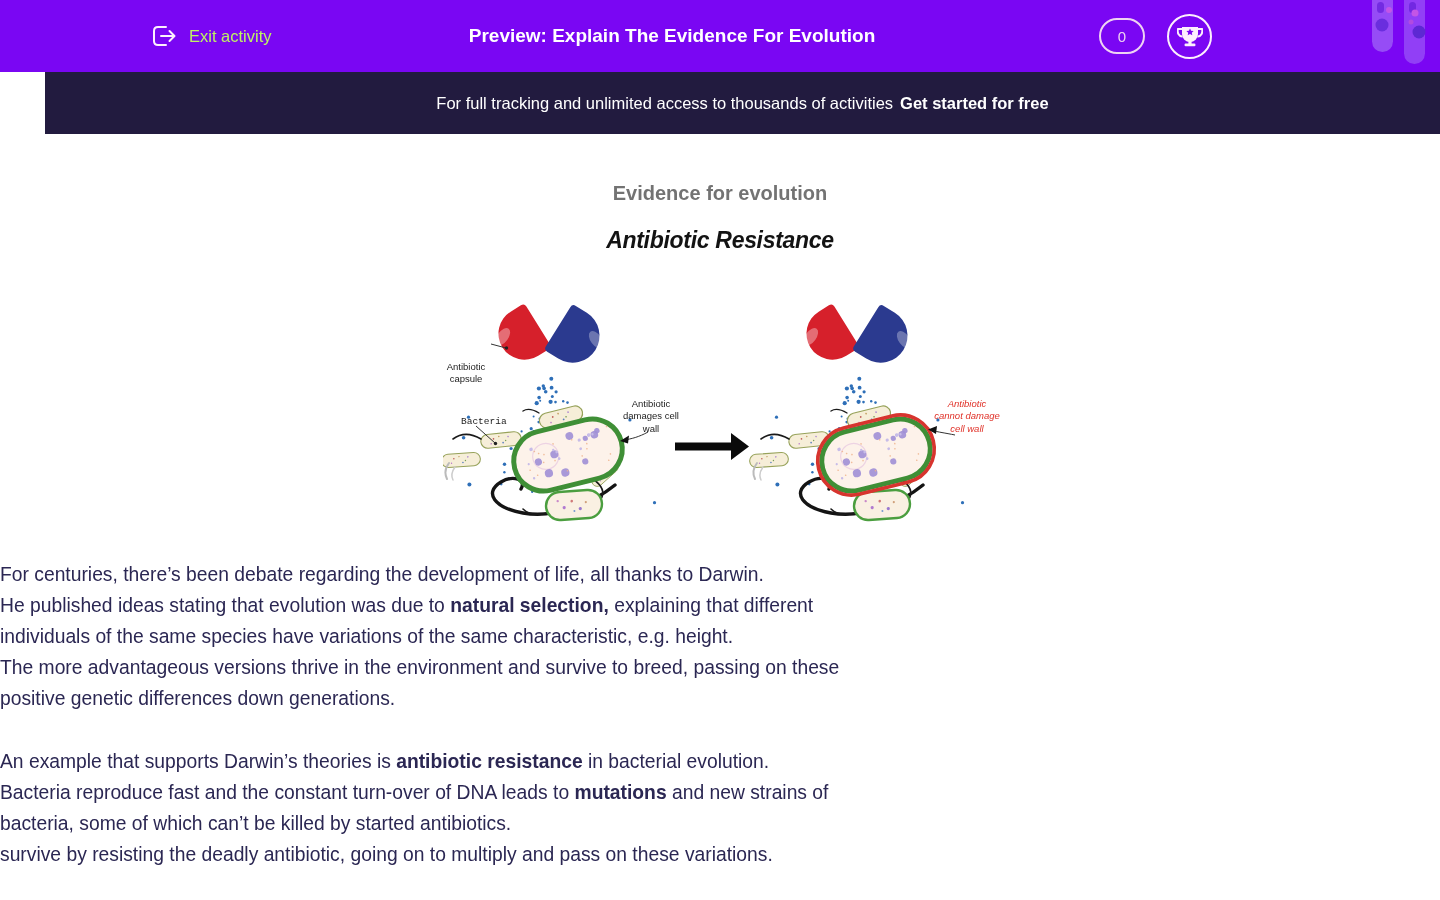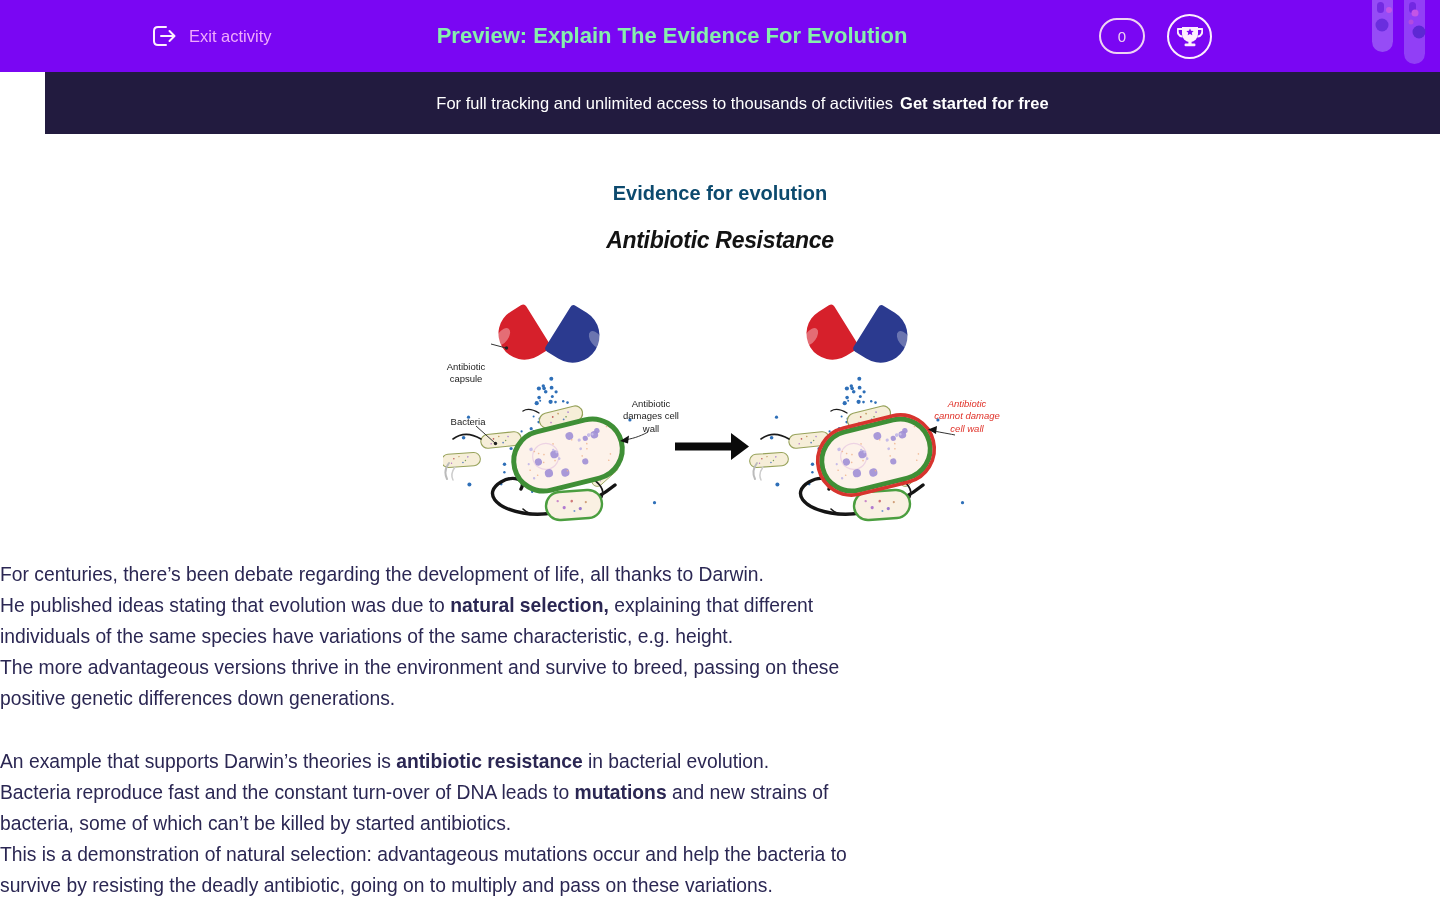--- a/index.html
+++ b/index.html
@@ -17,7 +17,7 @@
   .exit-btn {
     display:flex; align-items:center; gap:12px;
     background:none; border:none; padding:0; margin-left:150px;
-    color:#f0abfc; font-size:16.5px; font-family:inherit; cursor:pointer;
+    color:#bef264; font-size:16.5px; font-family:inherit; cursor:pointer;
     position:relative; z-index:2;
   }
   .header-title {

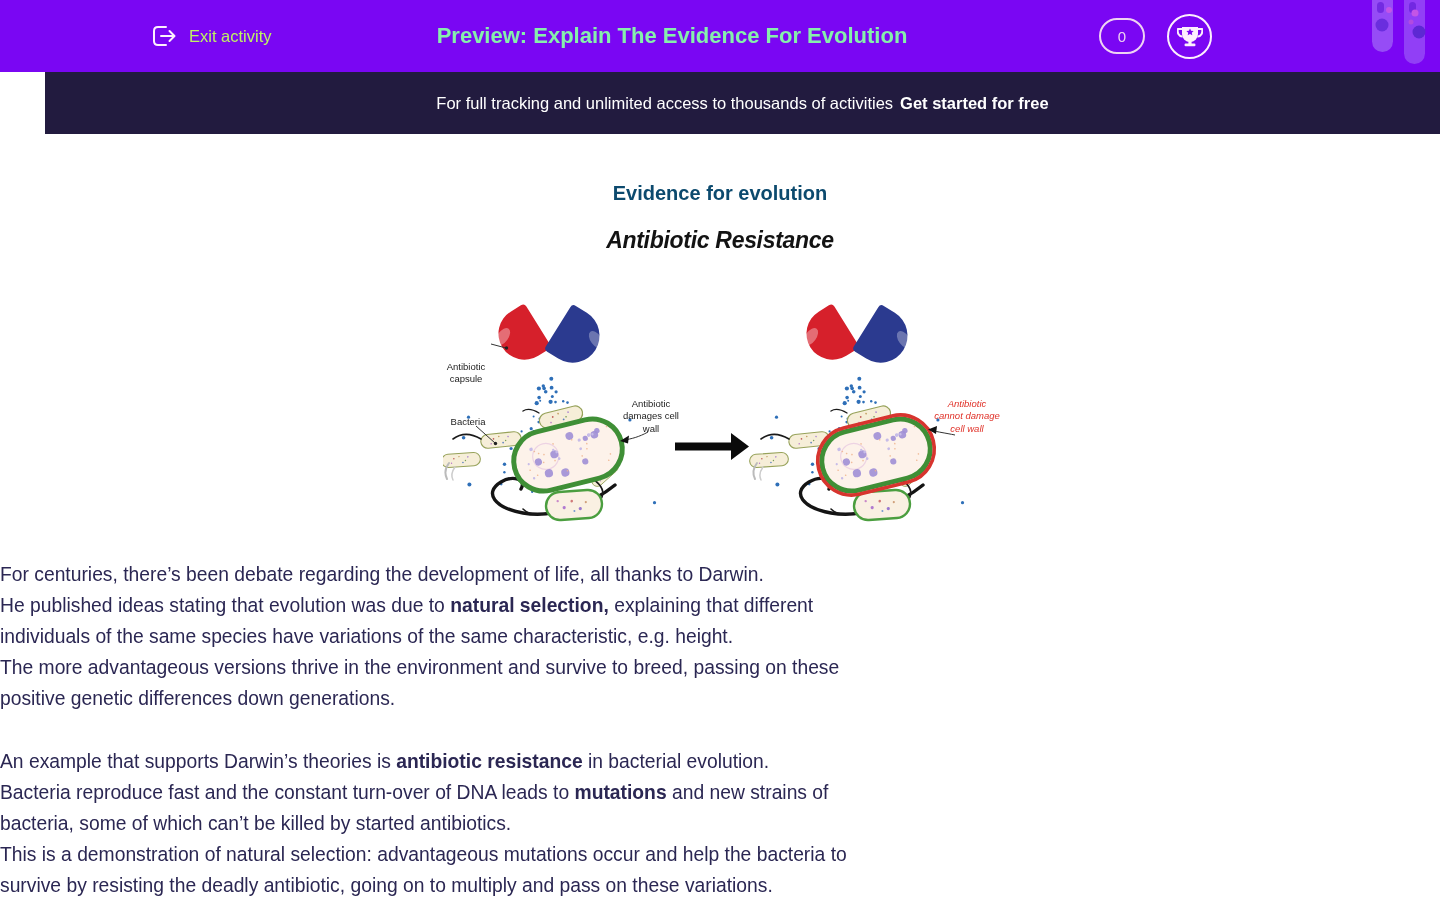--- a/index.html
+++ b/index.html
@@ -23,7 +23,7 @@
   .header-title {
     position:absolute; left:0; right:96px; top:0; bottom:0;
     display:flex; align-items:center; justify-content:center;
-    font-size:22px; font-weight:bold; color:#86efac;
+    font-size:19px; font-weight:bold; color:#ffffff;
     pointer-events:none;
   }
   .header-right {

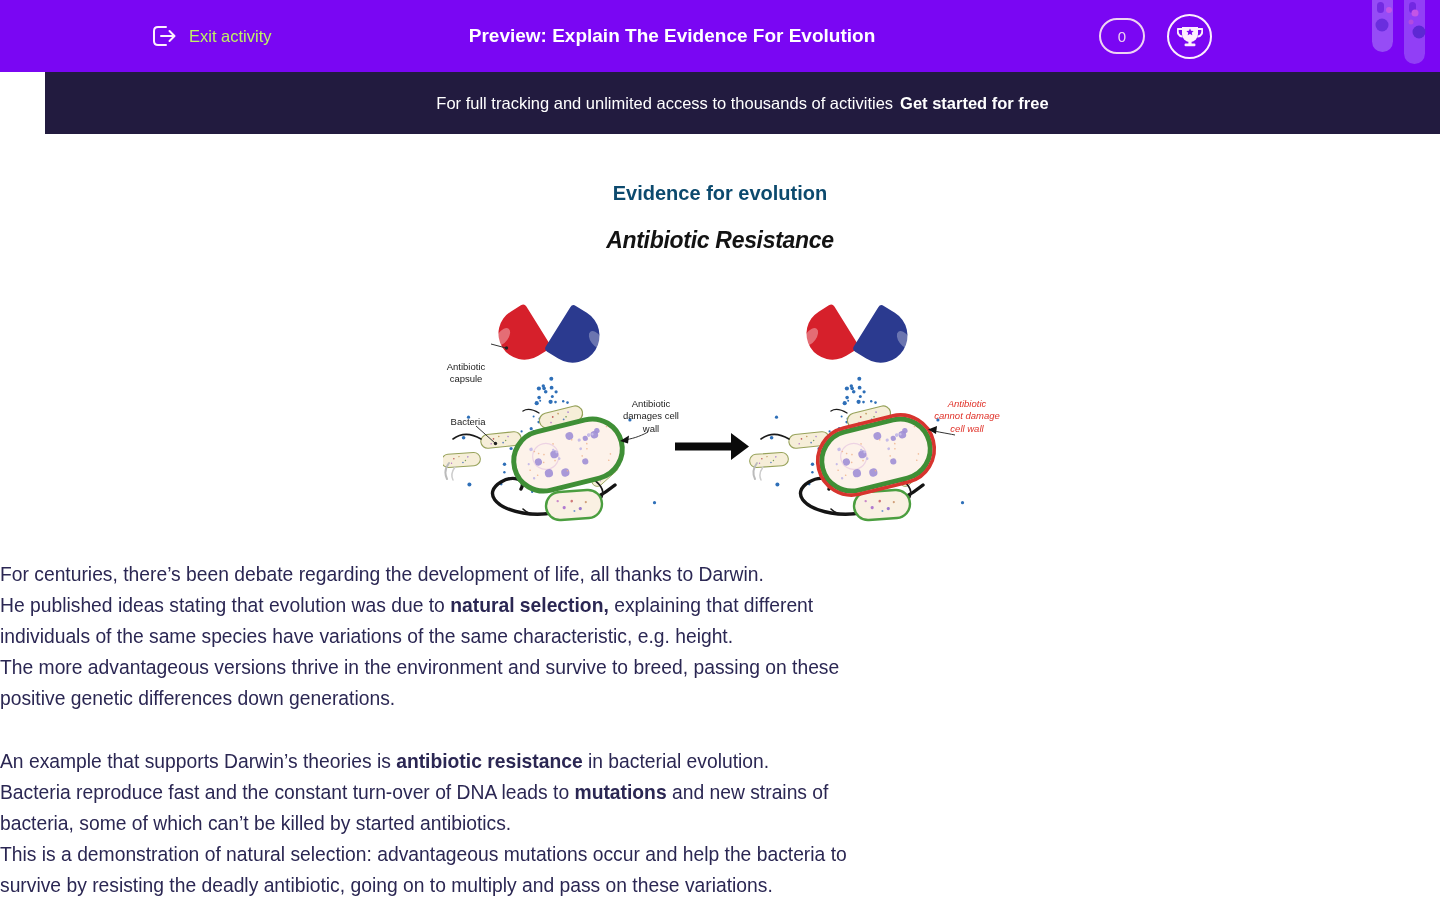--- a/index.html
+++ b/index.html
@@ -53,7 +53,7 @@
   
   .heading {
     margin:48px 0 12px; text-align:center;
-    font-size:20px; font-weight:bold; color:#0c4a6e;
+    font-size:20px; font-weight:bold; color:#737373;
   }
   .figure { position:relative; width:554px; height:300px; margin:22px auto 0; }
   .figure svg.art { position:absolute; left:0; top:0; }

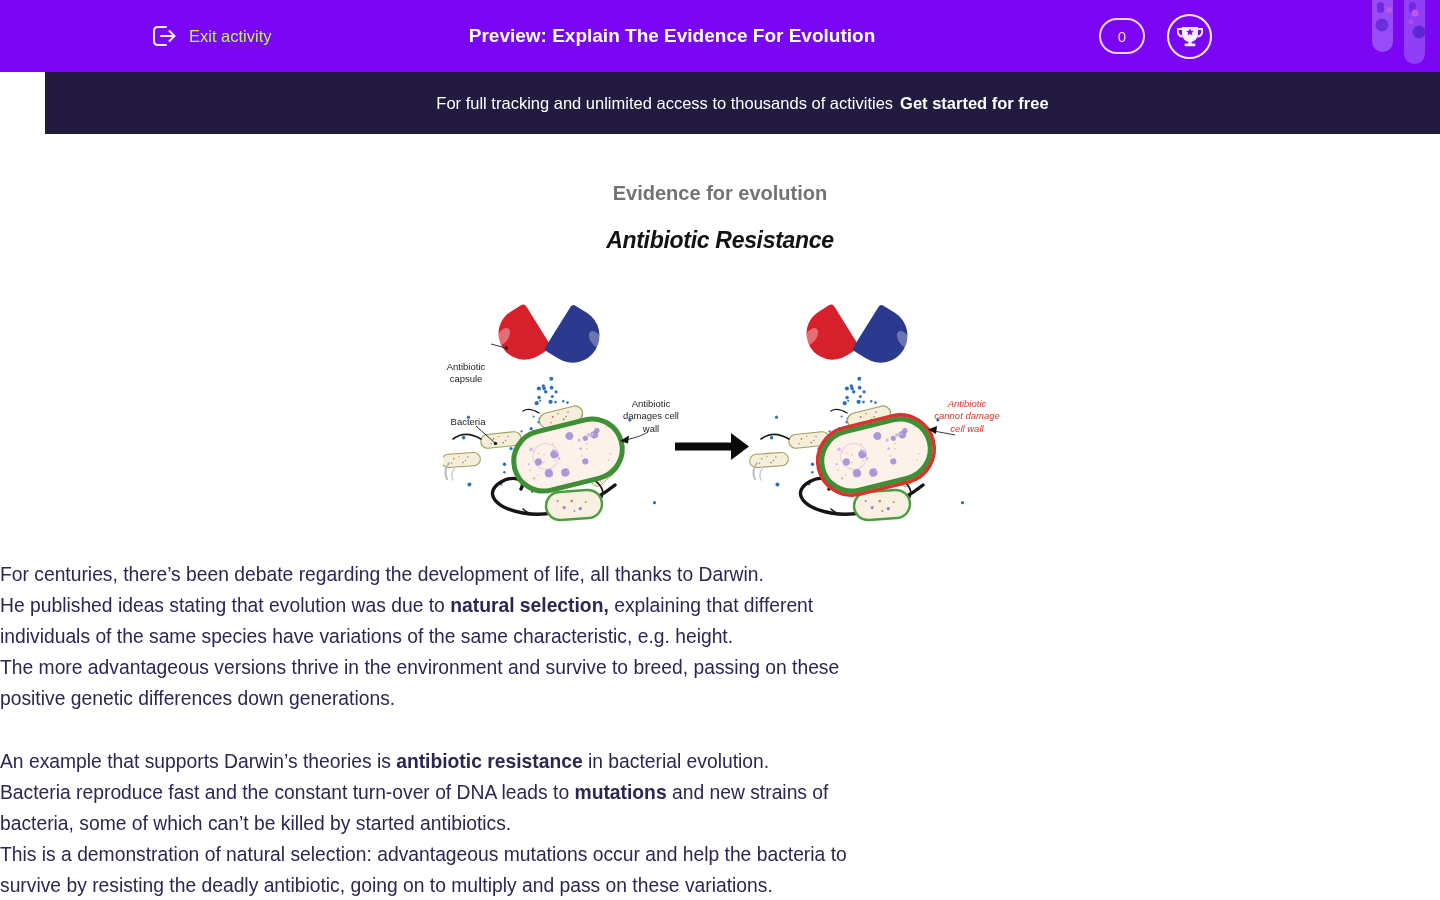--- a/index.html
+++ b/index.html
@@ -307,7 +307,7 @@
 
     <div class="fig-title">Antibiotic Resistance</div>
     <div class="fig-label" style="left:0; top:102px; width:46px;margin-top:32px;">Antibiotic capsule</div>
-    <div class="fig-label" style="left:4px; top:189px; width:42px;">Bacteria</div>
+    <div class="fig-label" style="left:18px; top:189px; width:42px;font-family:Liberation Mono, monospace;">Bacteria</div>
     <div class="fig-label" style="left:177px; top:171px; width:62px;">Antibiotic damages cell wall</div>
     <div class="fig-label red" style="left:491px; top:171px; width:66px;font-style:italic;">Antibiotic cannot damage cell wall</div>
   </div>

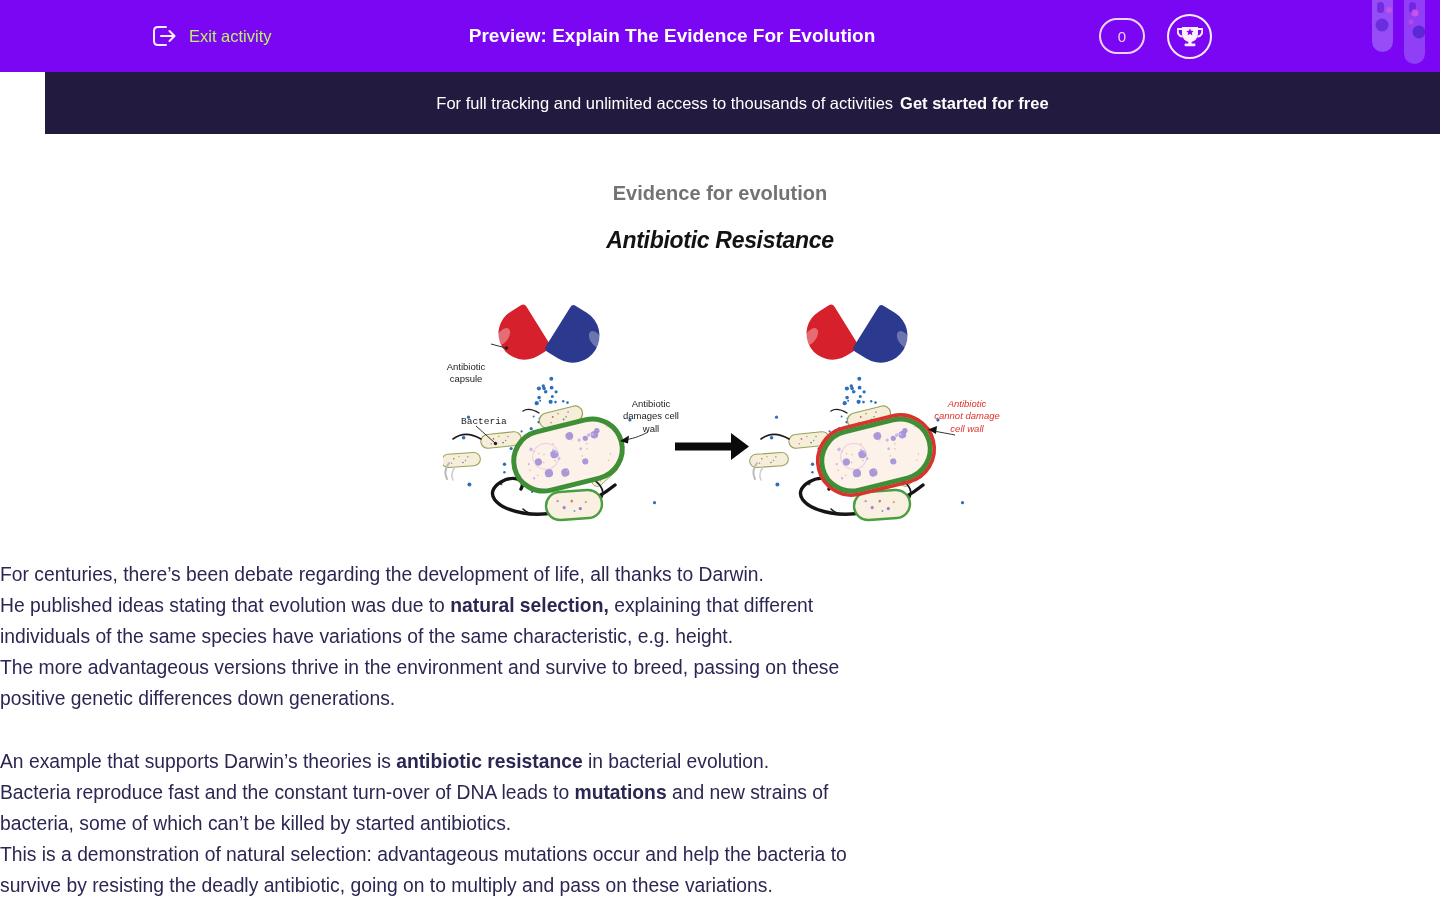--- a/index.html
+++ b/index.html
@@ -323,7 +323,6 @@
       <span class="line"><span>An example that supports Darwin’s theories is </span><span class="b">antibiotic resistance</span><span> in bacterial evolution.</span></span>
       <span class="line"><span>Bacteria reproduce fast and the constant turn-over of DNA leads to </span><span class="b">mutations</span><span> and new strains of</span></span>
       <span class="line"><span>bacteria, some of which can’t be killed by started antibiotics.</span></span>
-      <span class="line"><span>This is a demonstration of natural selection: advantageous mutations occur and help the bacteria to</span></span>
       <span class="line"><span>survive by resisting the deadly antibiotic, going on to multiply and pass on these variations.</span></span>
     </div>
 </main>

